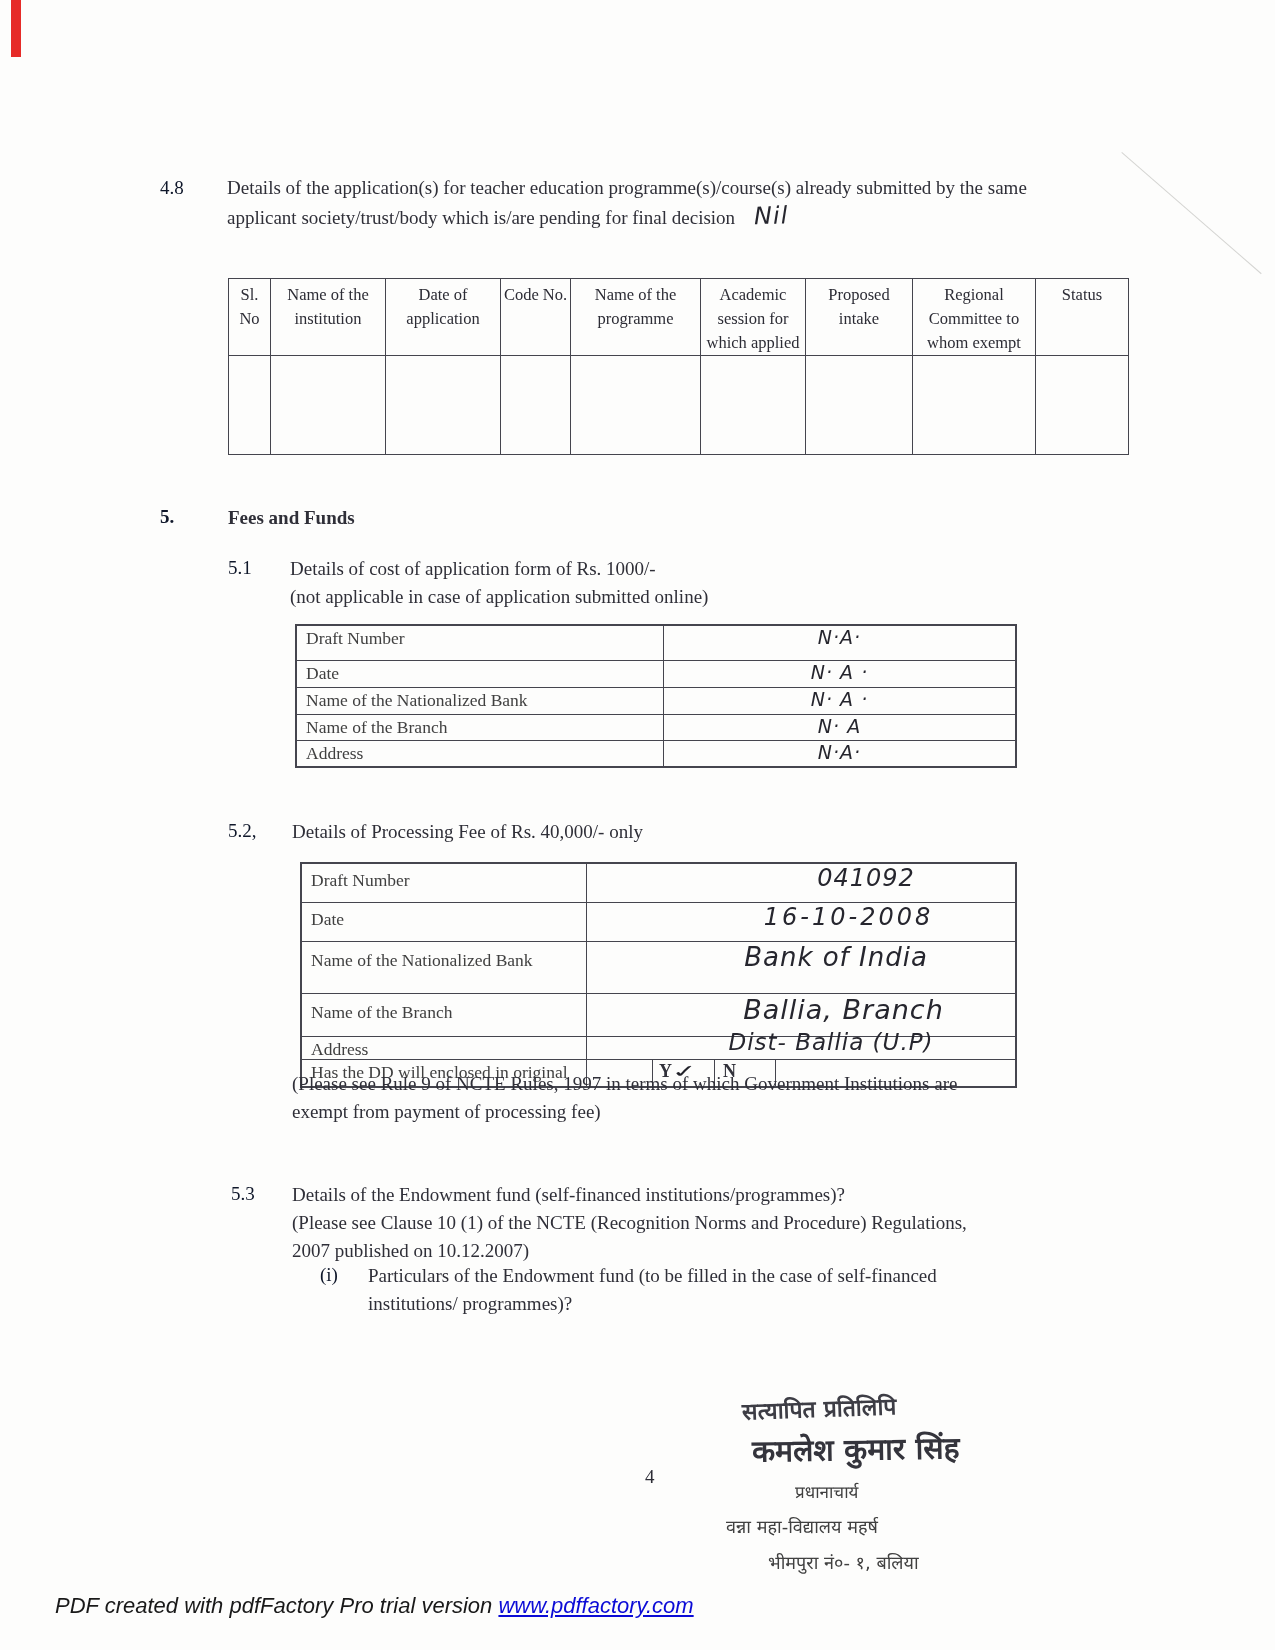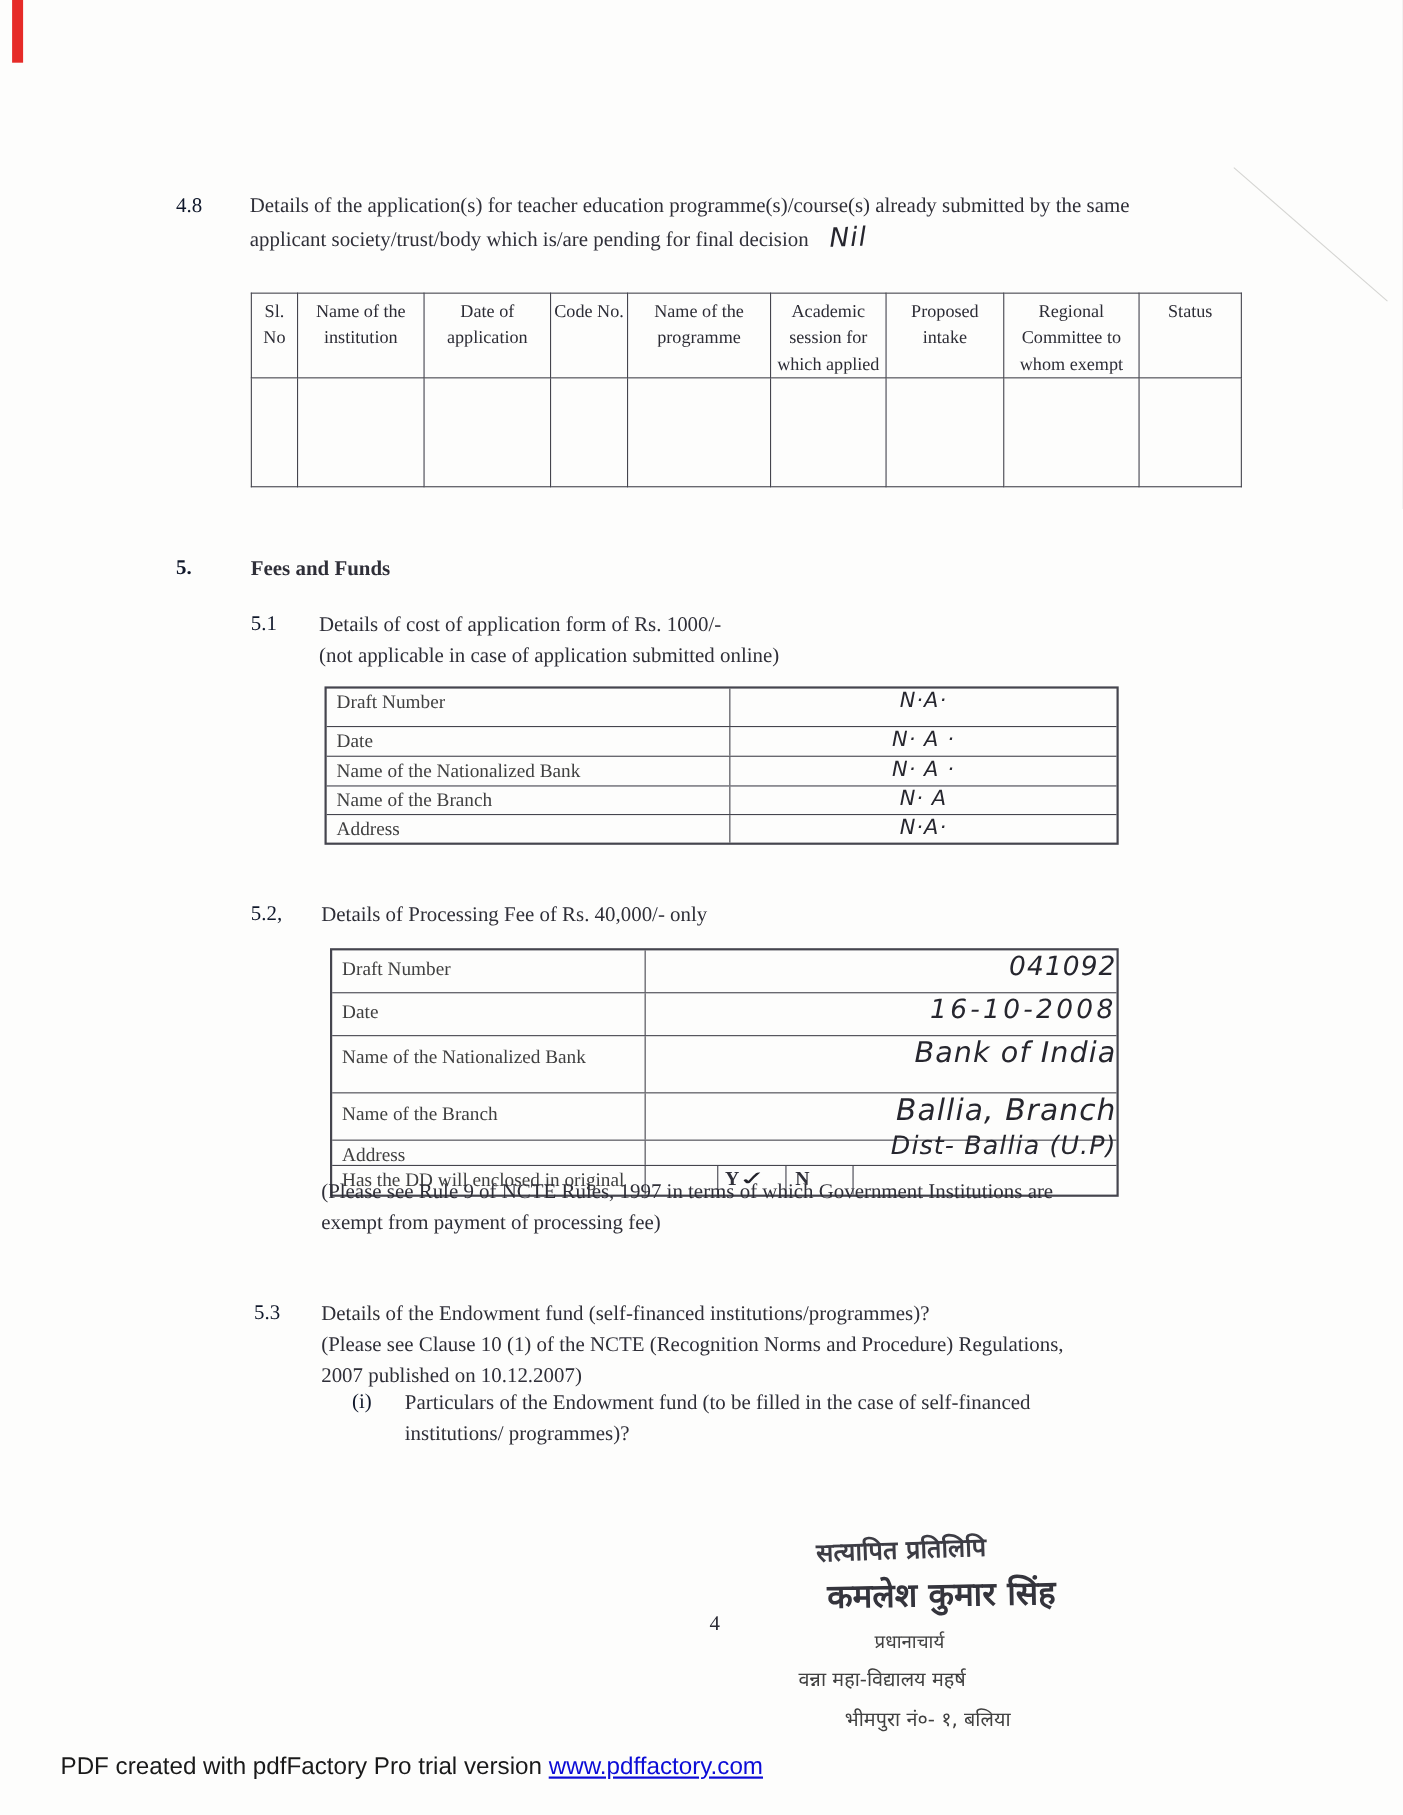--- a/index.html
+++ b/index.html
@@ -75,7 +75,7 @@
     <span class="hw nil">Nil</span>
   </div>
 
-  <table class="grid abs" style="left:228px;top:266px;border-radius:12px;">
+  <table class="grid abs" style="left:228px;top:278px;border-radius:12px;">
     <colgroup>
       <col style="width:42px">
         <col style="width:115px">

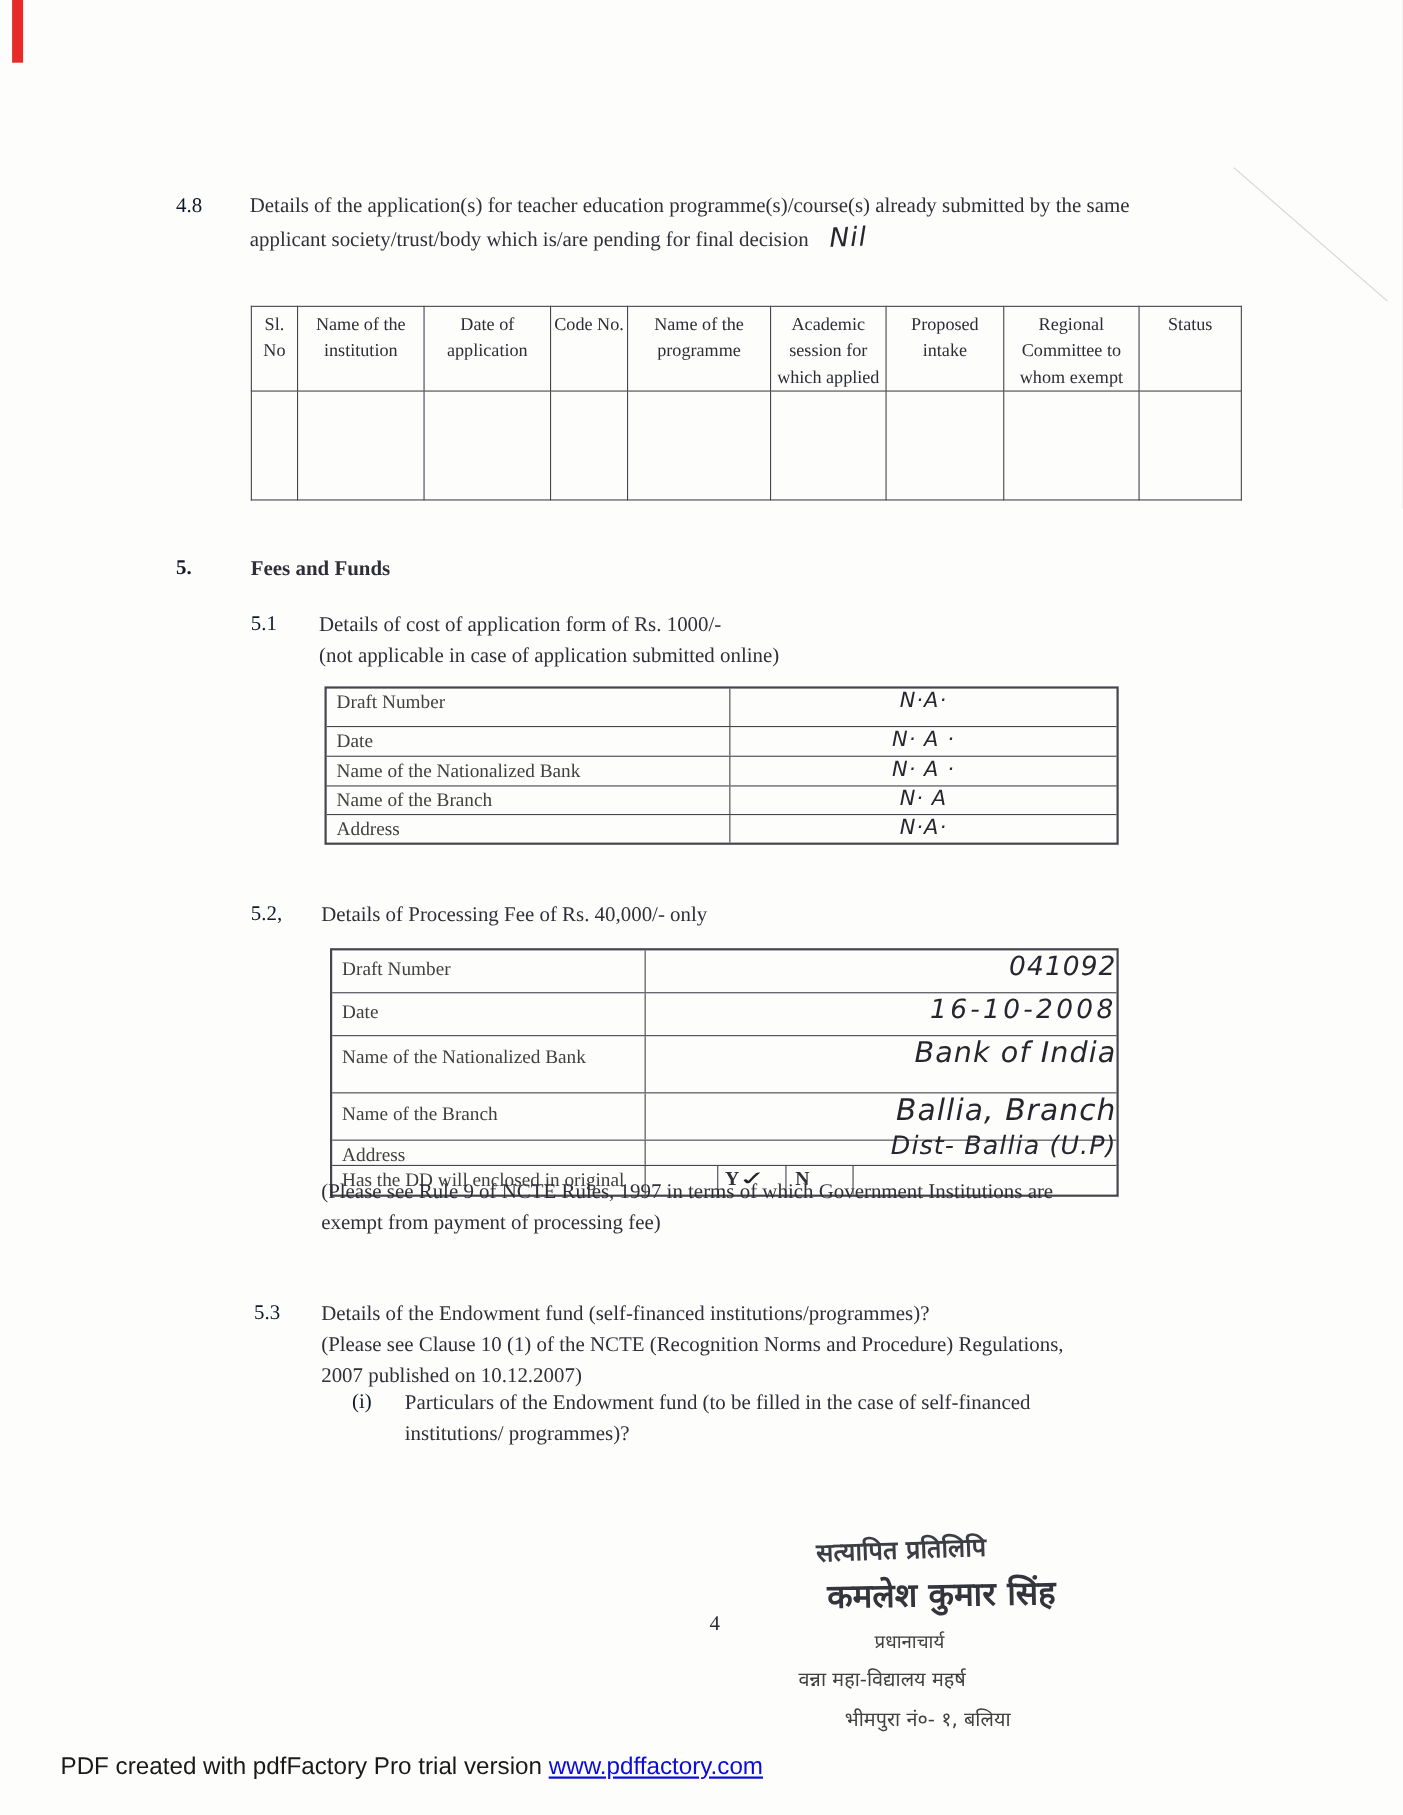--- a/index.html
+++ b/index.html
@@ -36,7 +36,7 @@
   .t51 .tvalue{font-size:19px;}
   .t51 .receipt .tvalue{font-size:23px;}
   .t52 .tlabel{width:285px;}
-  .t52 .tvalue{text-align:right;}
+  .t52 .tvalue{text-align:center;}
   .v-draft{font-size:24px;padding-left:130px;}
   .v-date{font-size:24px;padding-left:95px;letter-spacing:3px;}
   .v-bank{font-size:26px;padding-left:70px;}

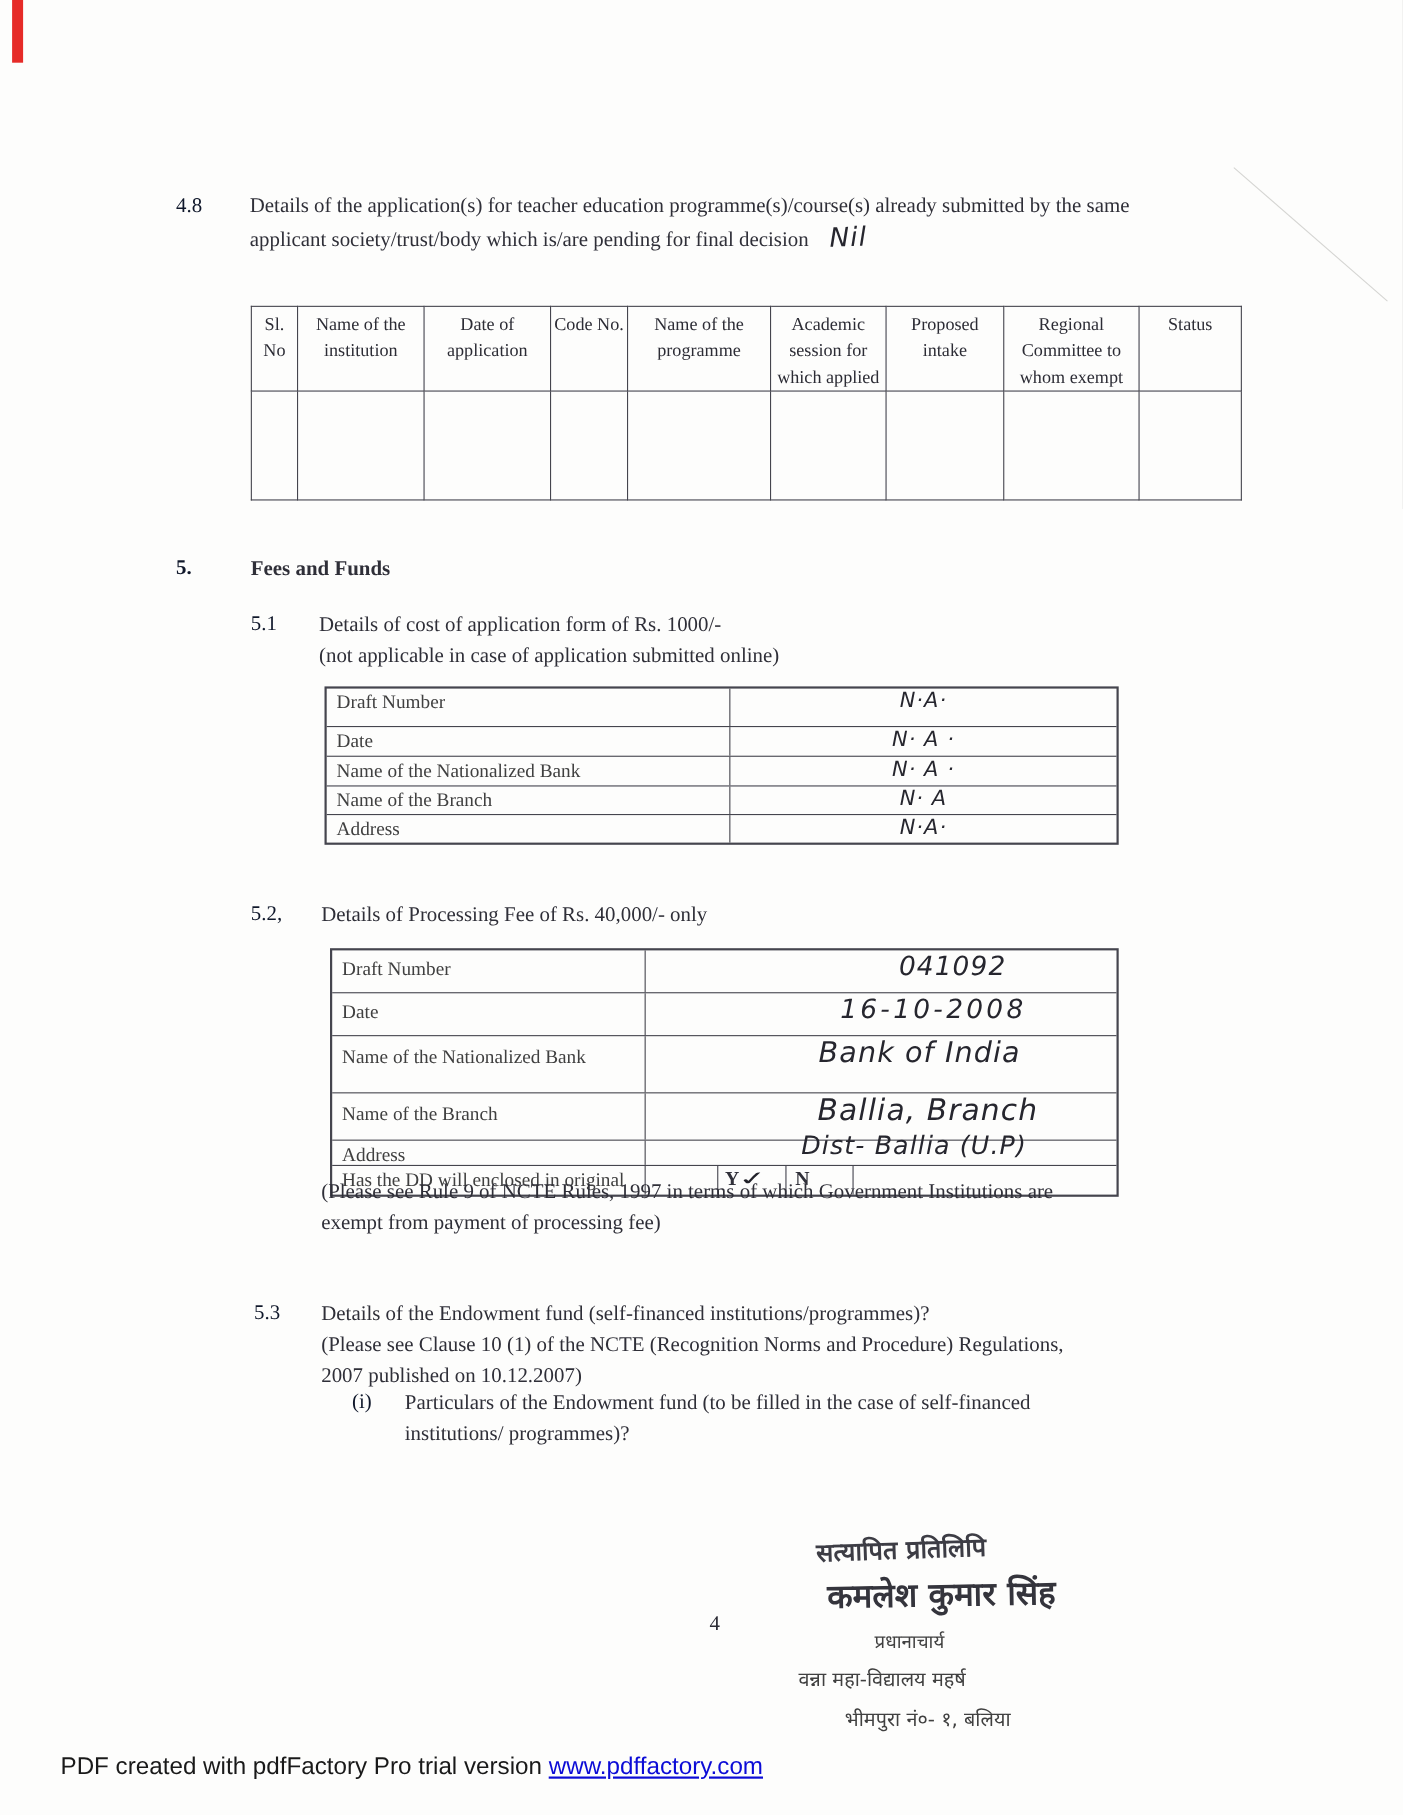--- a/index.html
+++ b/index.html
@@ -205,7 +205,7 @@
 
   <div class="abs pagenum" style="left:645px;top:1466px;">4</div>
 
-  <div class="abs footer" style="left:55px;top:1593px;">
+  <div class="abs footer" style="left:55px;top:1593px;font-style:italic;">
     <span>PDF created with pdfFactory Pro trial version </span><a href="#">www.pdffactory.com</a>
   </div>
 

